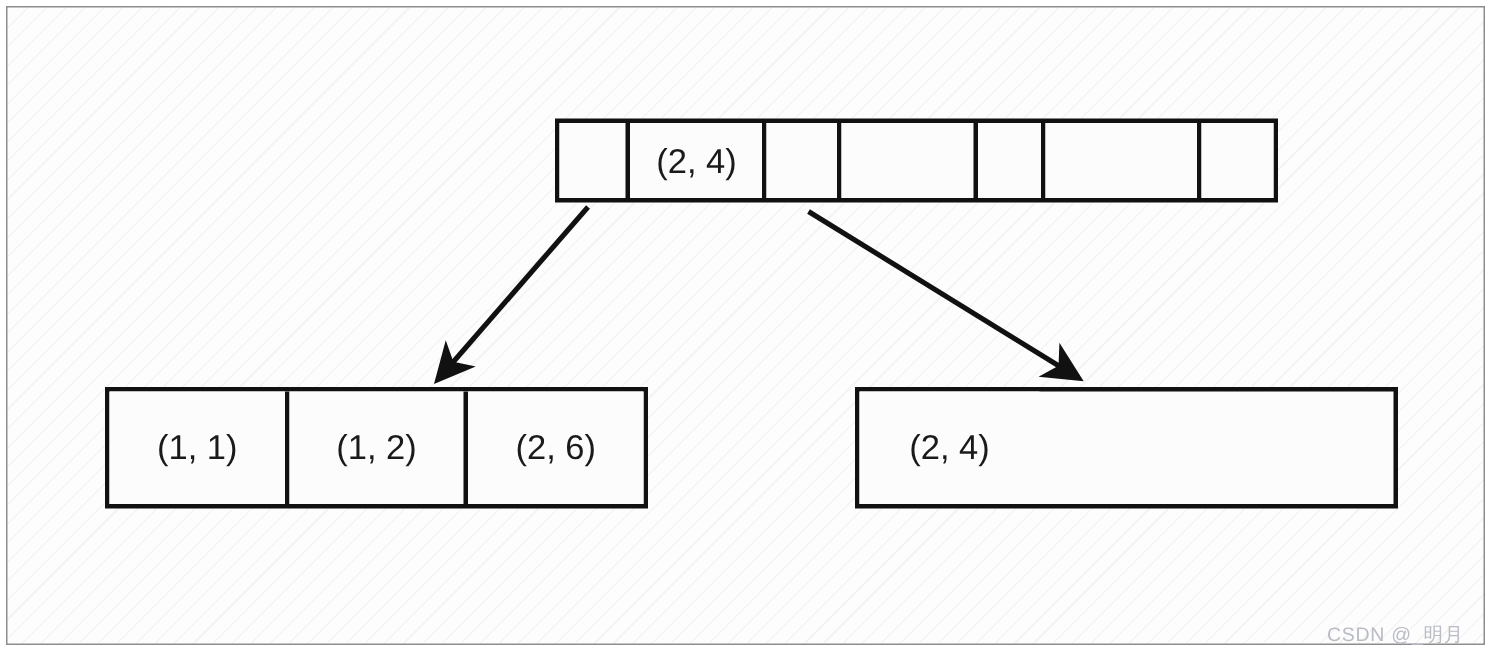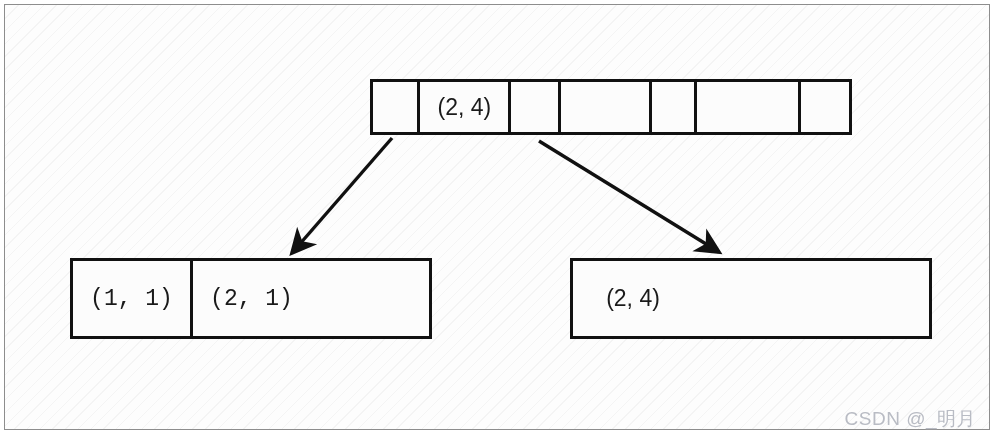--- a/index.html
+++ b/index.html
@@ -80,7 +80,6 @@
     top: 258px;
     width: 362px;
     height: 81px;
-    font-family: Liberation Mono, monospace;
   }
   #bottom-right-row {
     left: 570px;

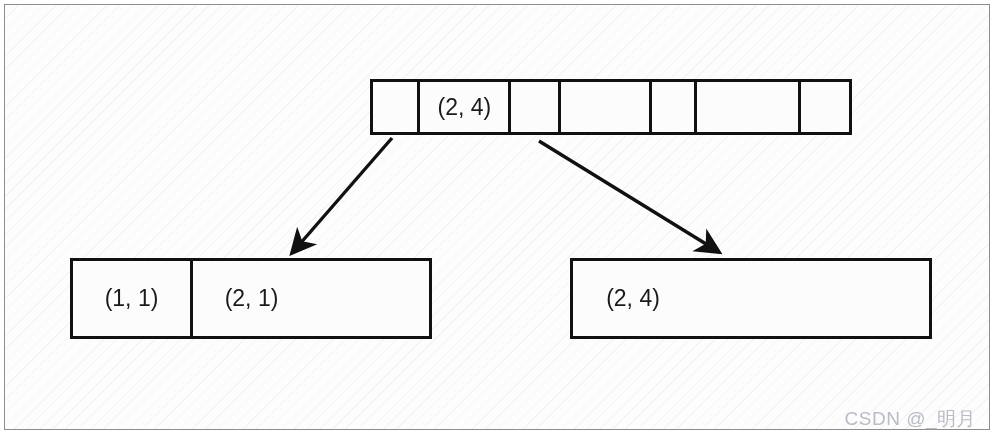--- a/index.html
+++ b/index.html
@@ -126,6 +126,7 @@
 
   <div class="cell-row" id="bottom-left-row">
     <div class="cell" style="width:120px">(1, 1)</div>
+    <div class="cell" style="width:119px">(1, 2)</div>
     <div class="cell" style="width:117px">(2, 1)</div>
   </div>
 

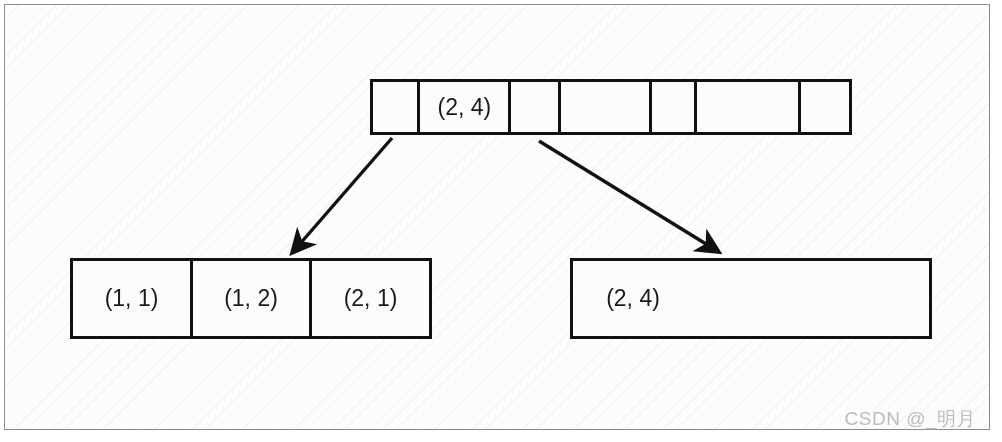--- a/index.html
+++ b/index.html
@@ -127,7 +127,7 @@
   <div class="cell-row" id="bottom-left-row">
     <div class="cell" style="width:120px">(1, 1)</div>
     <div class="cell" style="width:119px">(1, 2)</div>
-    <div class="cell" style="width:117px">(2, 1)</div>
+    <div class="cell" style="width:117px">(2, 6)</div>
   </div>
 
   <div class="cell-row" id="bottom-right-row">

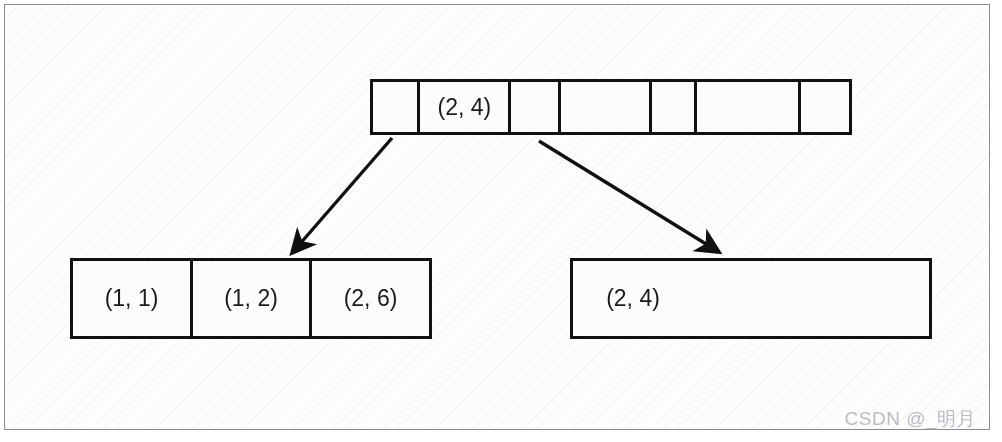--- a/index.html
+++ b/index.html
@@ -101,7 +101,7 @@
     position: absolute;
     right: 14px;
     bottom: 10px;
-    font-size: 19px;
+    font-size: 13px;
     color: #b9bcc4;
     letter-spacing: 0.5px;
     white-space: pre;

